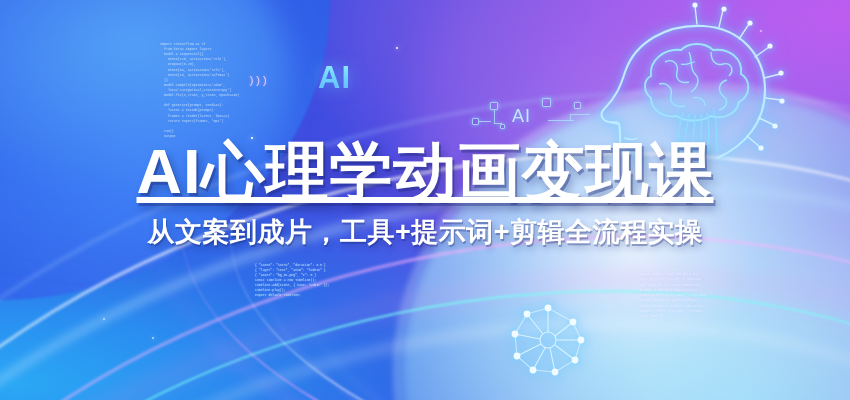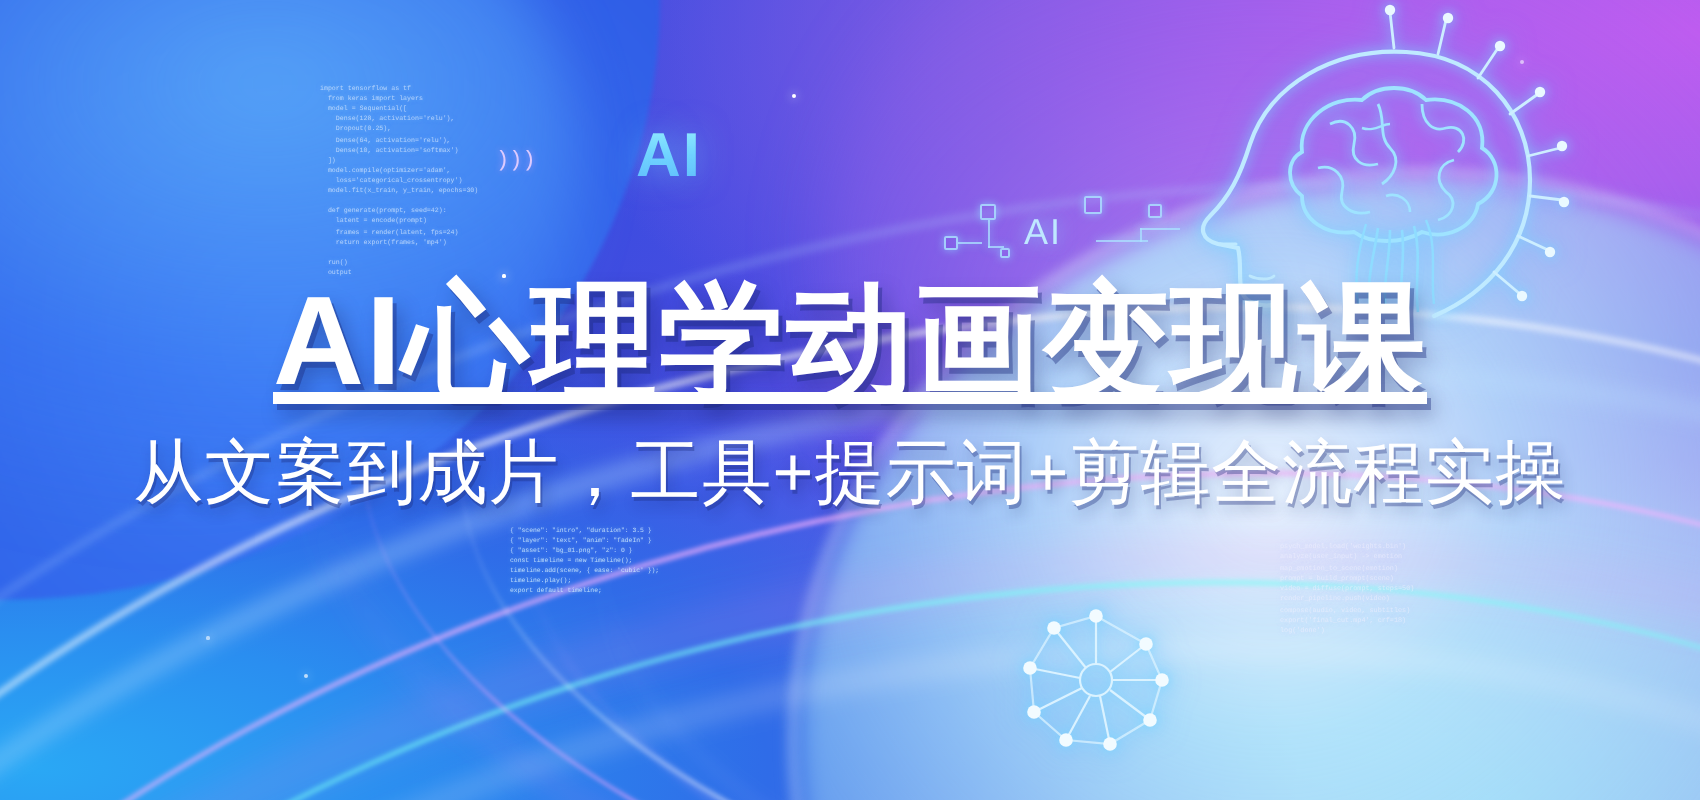--- a/index.html
+++ b/index.html
@@ -162,7 +162,7 @@
   }
   .subtitle{
     margin:16px 0 0 0;
-    font-size:35px;font-weight:400;color:#ffffff;
+    font-size:27px;font-weight:700;color:#ffffff;
     letter-spacing:.5px;line-height:1;
     text-shadow:
       1px 2px 0 rgba(25,40,120,.34),

